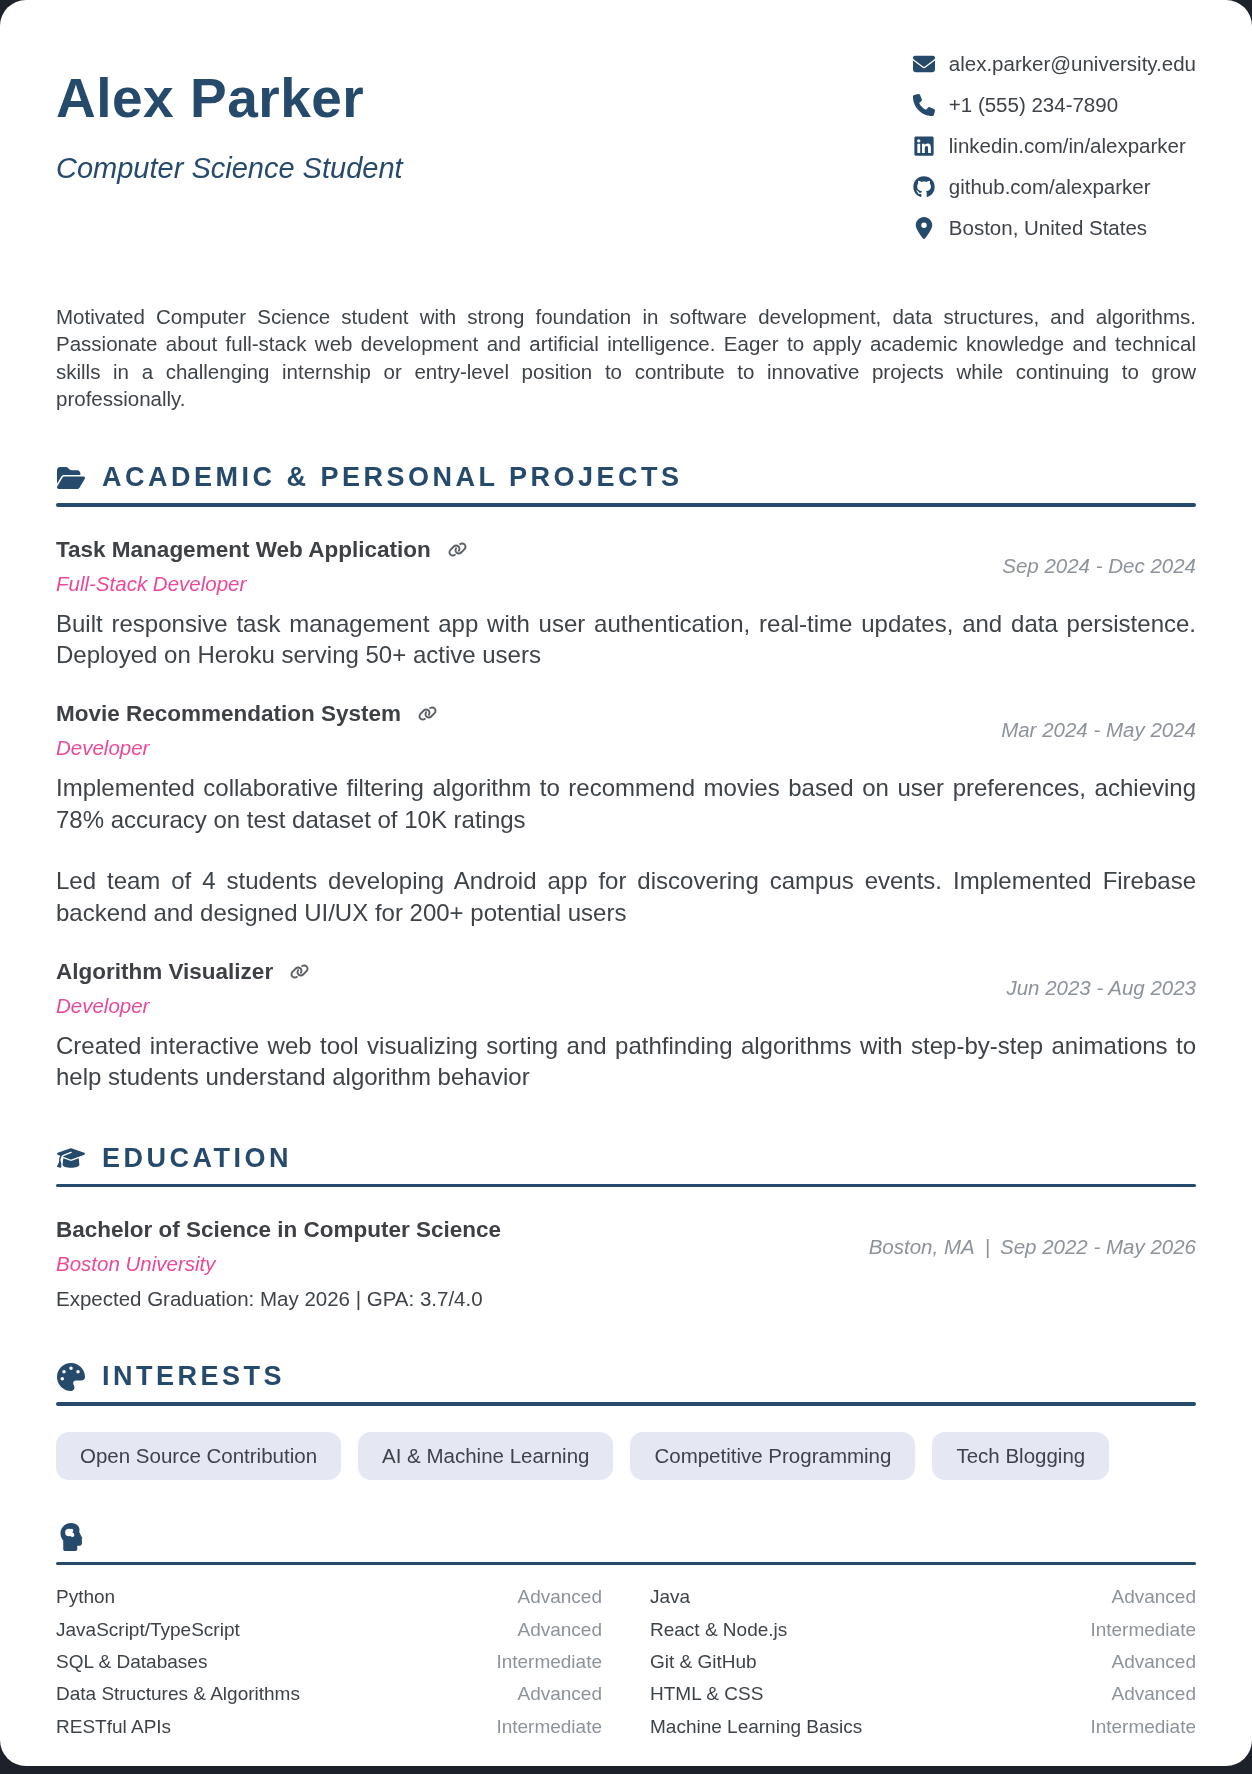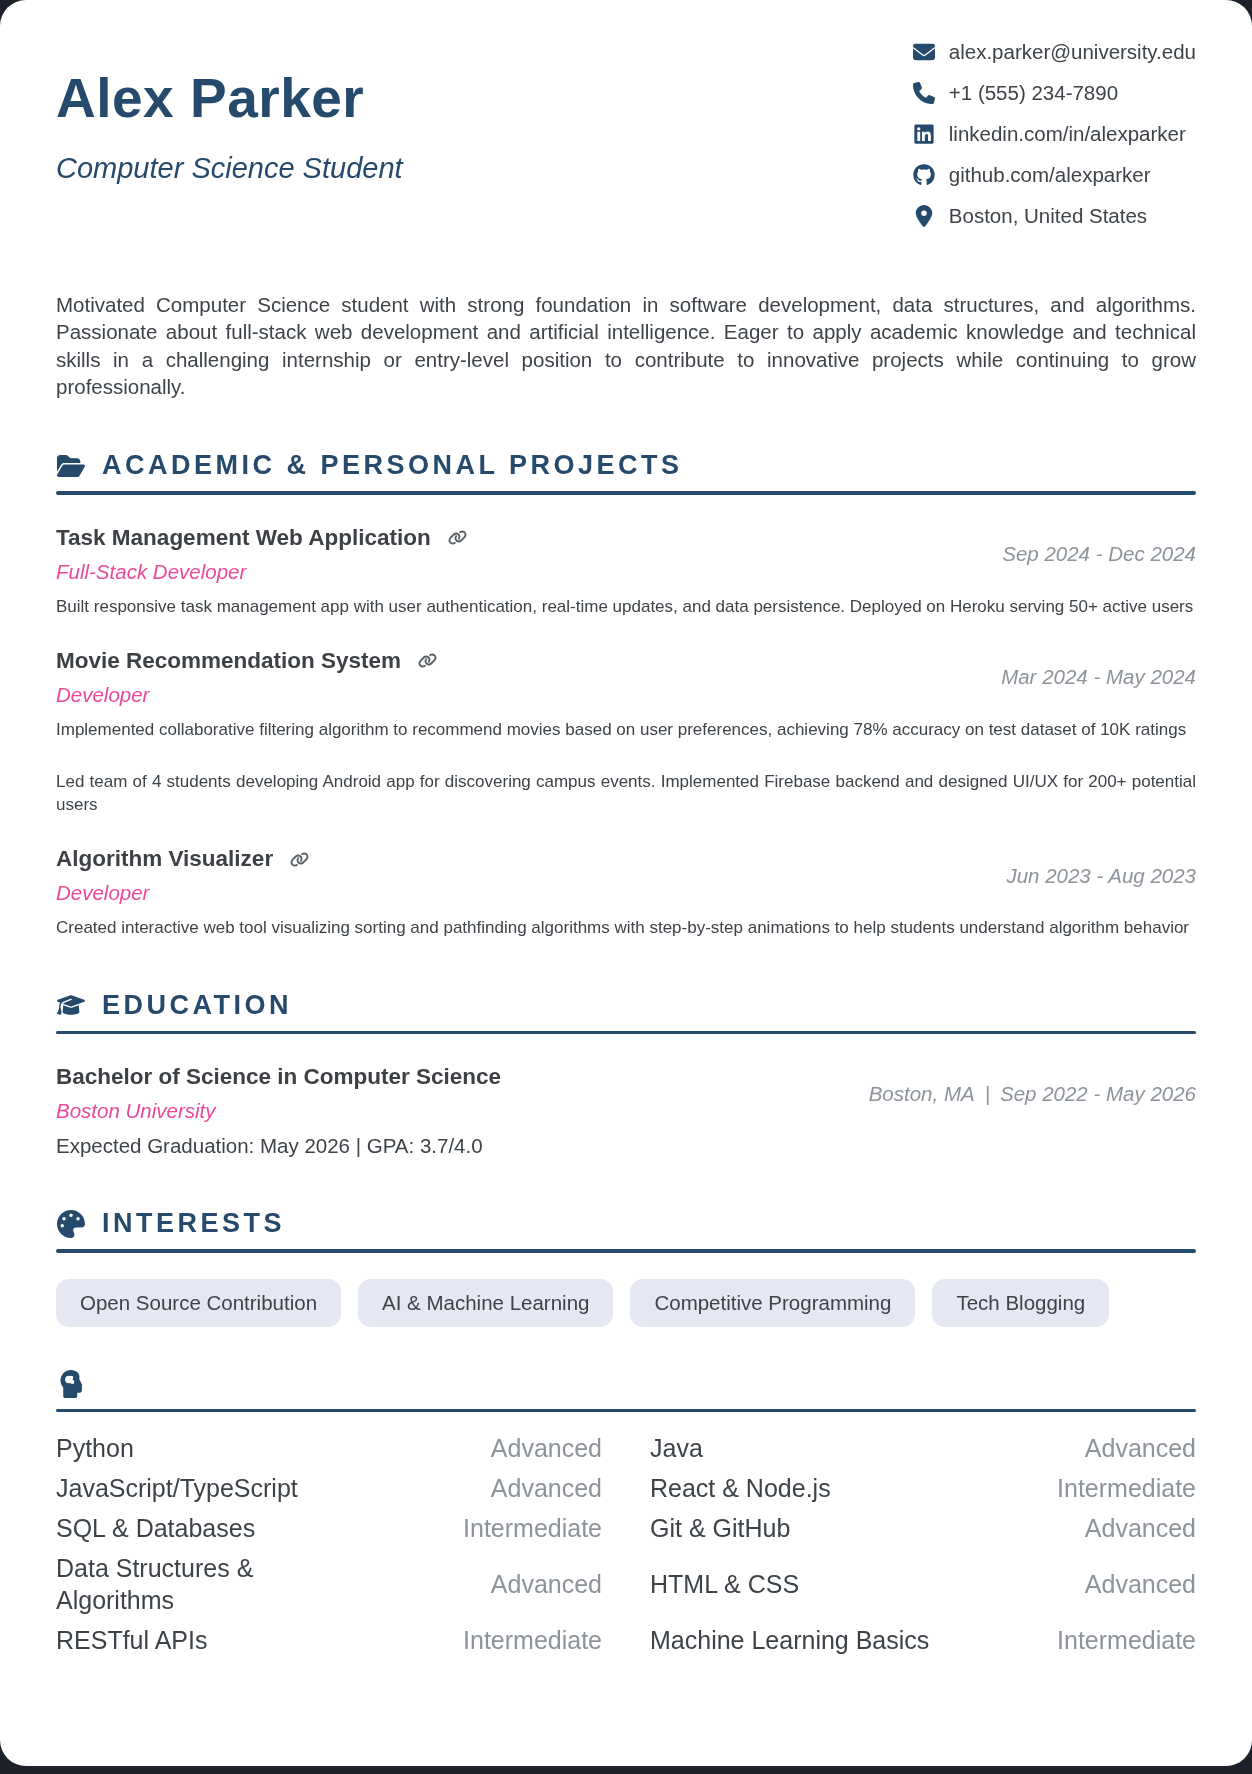--- a/index.html
+++ b/index.html
@@ -14,7 +14,7 @@
   .identity { margin-top:26px; }
   h1[data-name="name"] { color:#264a6b; font-size:55px; font-weight:bold; letter-spacing:0.5px; }
   .subtitle { color:#264a6b; font-size:29px; font-style:italic; margin-top:22px; }
-  .contacts { list-style:none; margin-top:0; }
+  .contacts { list-style:none; margin-top:12px; }
   .contacts li { display:flex; align-items:center; gap:13px; margin-bottom:17px; font-size:20.5px; color:#3d4348; }
   .cicon { width:24px; height:24px; color:#264a6b; display:inline-flex; align-items:center; justify-content:center; flex:0 0 24px; }
   .cicon svg { width:22px; height:22px; fill:currentColor; }

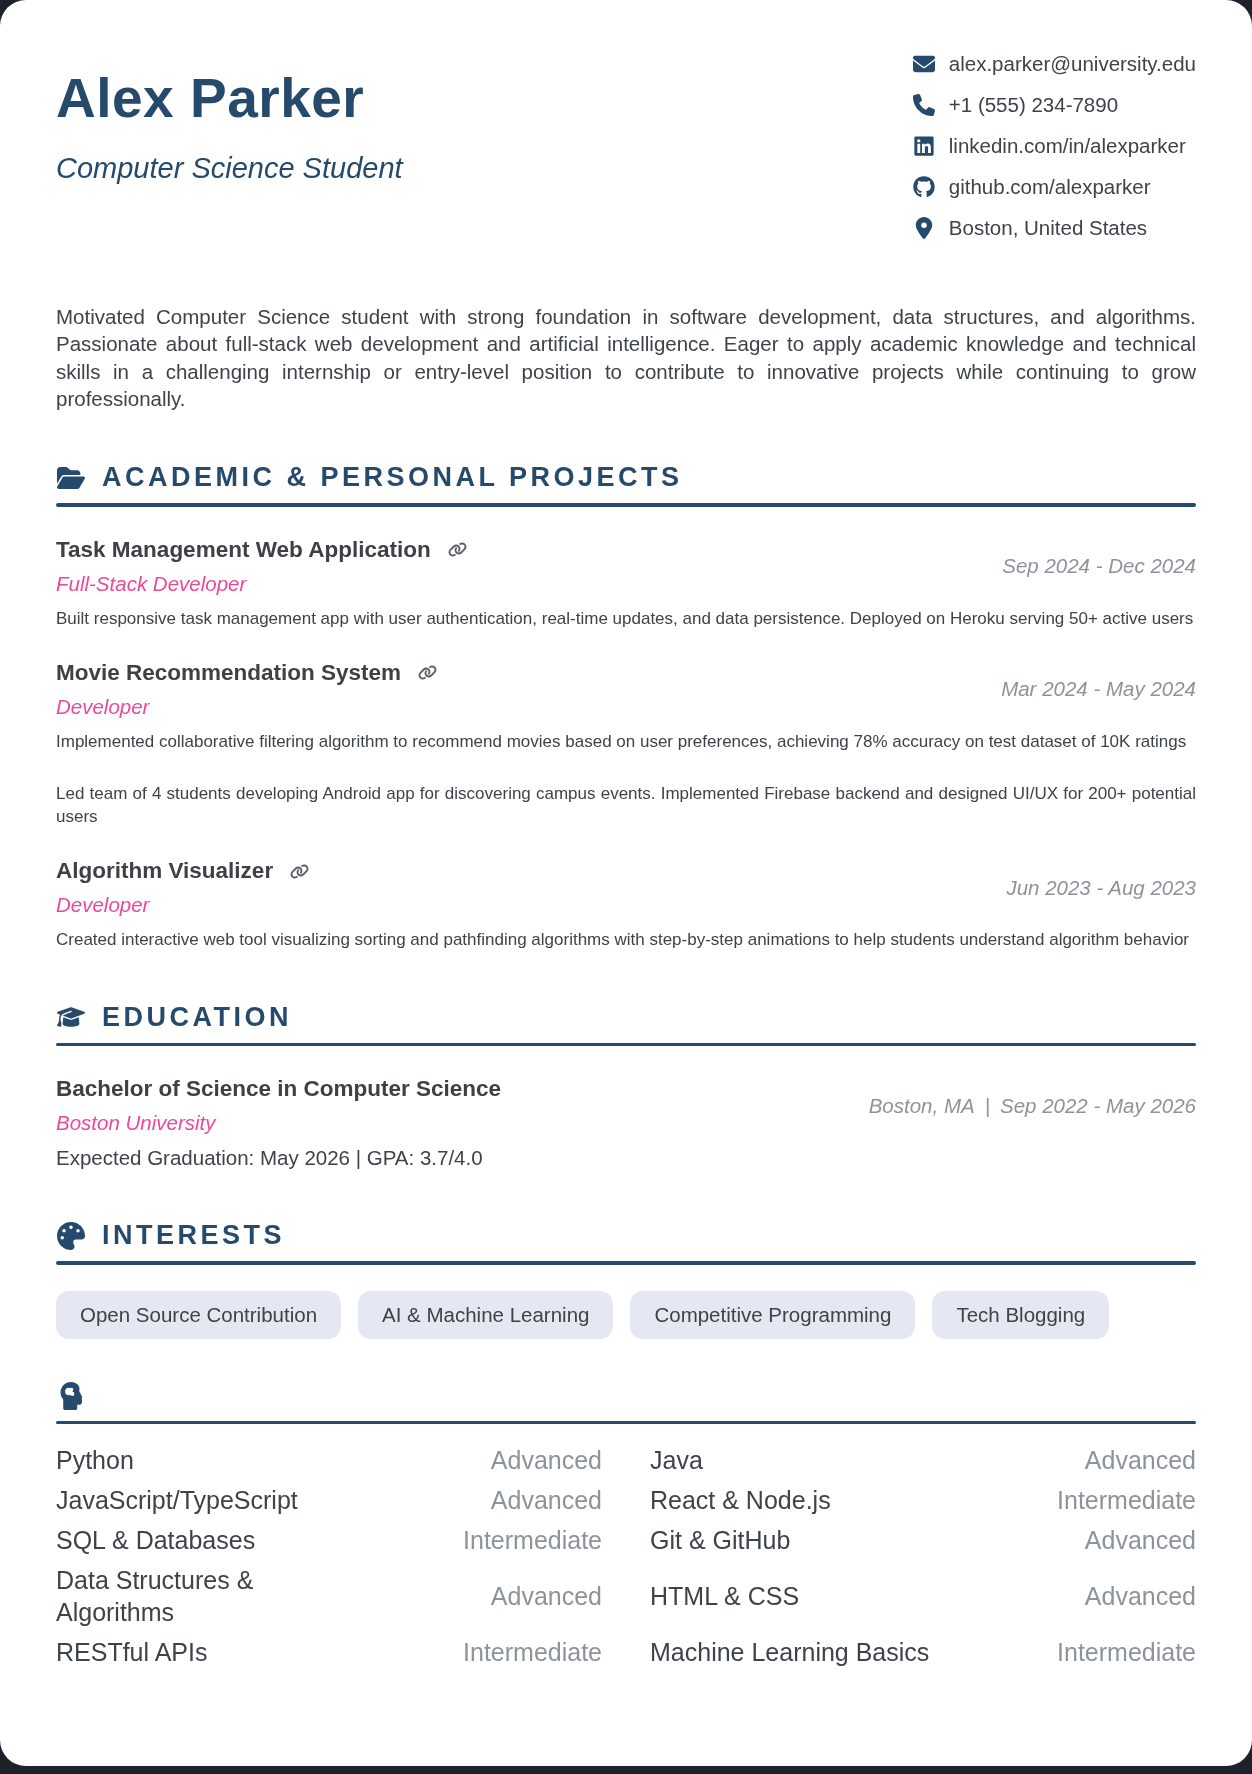--- a/index.html
+++ b/index.html
@@ -38,7 +38,7 @@
   .link svg { width:19px; height:19px; fill:currentColor; }
   .role { font-size:20.5px; font-style:italic; color:#ec4899; margin-top:9px; }
   .dates { font-size:20.5px; font-style:italic; color:#8d939b; white-space:nowrap; }
-  .desc { margin-top:12px; font-size:17px; line-height:1.32; text-align:justify; hyphens:auto; color:#3d4348; }
+  .desc { margin-top:12px; font-size:24px; line-height:1.32; text-align:justify; hyphens:auto; color:#3d4348; }
   .edu-details { margin-top:11px; font-size:20.5px; color:#3d4348; }
   .sep { padding:0 10px; color:#8d939b; }
 

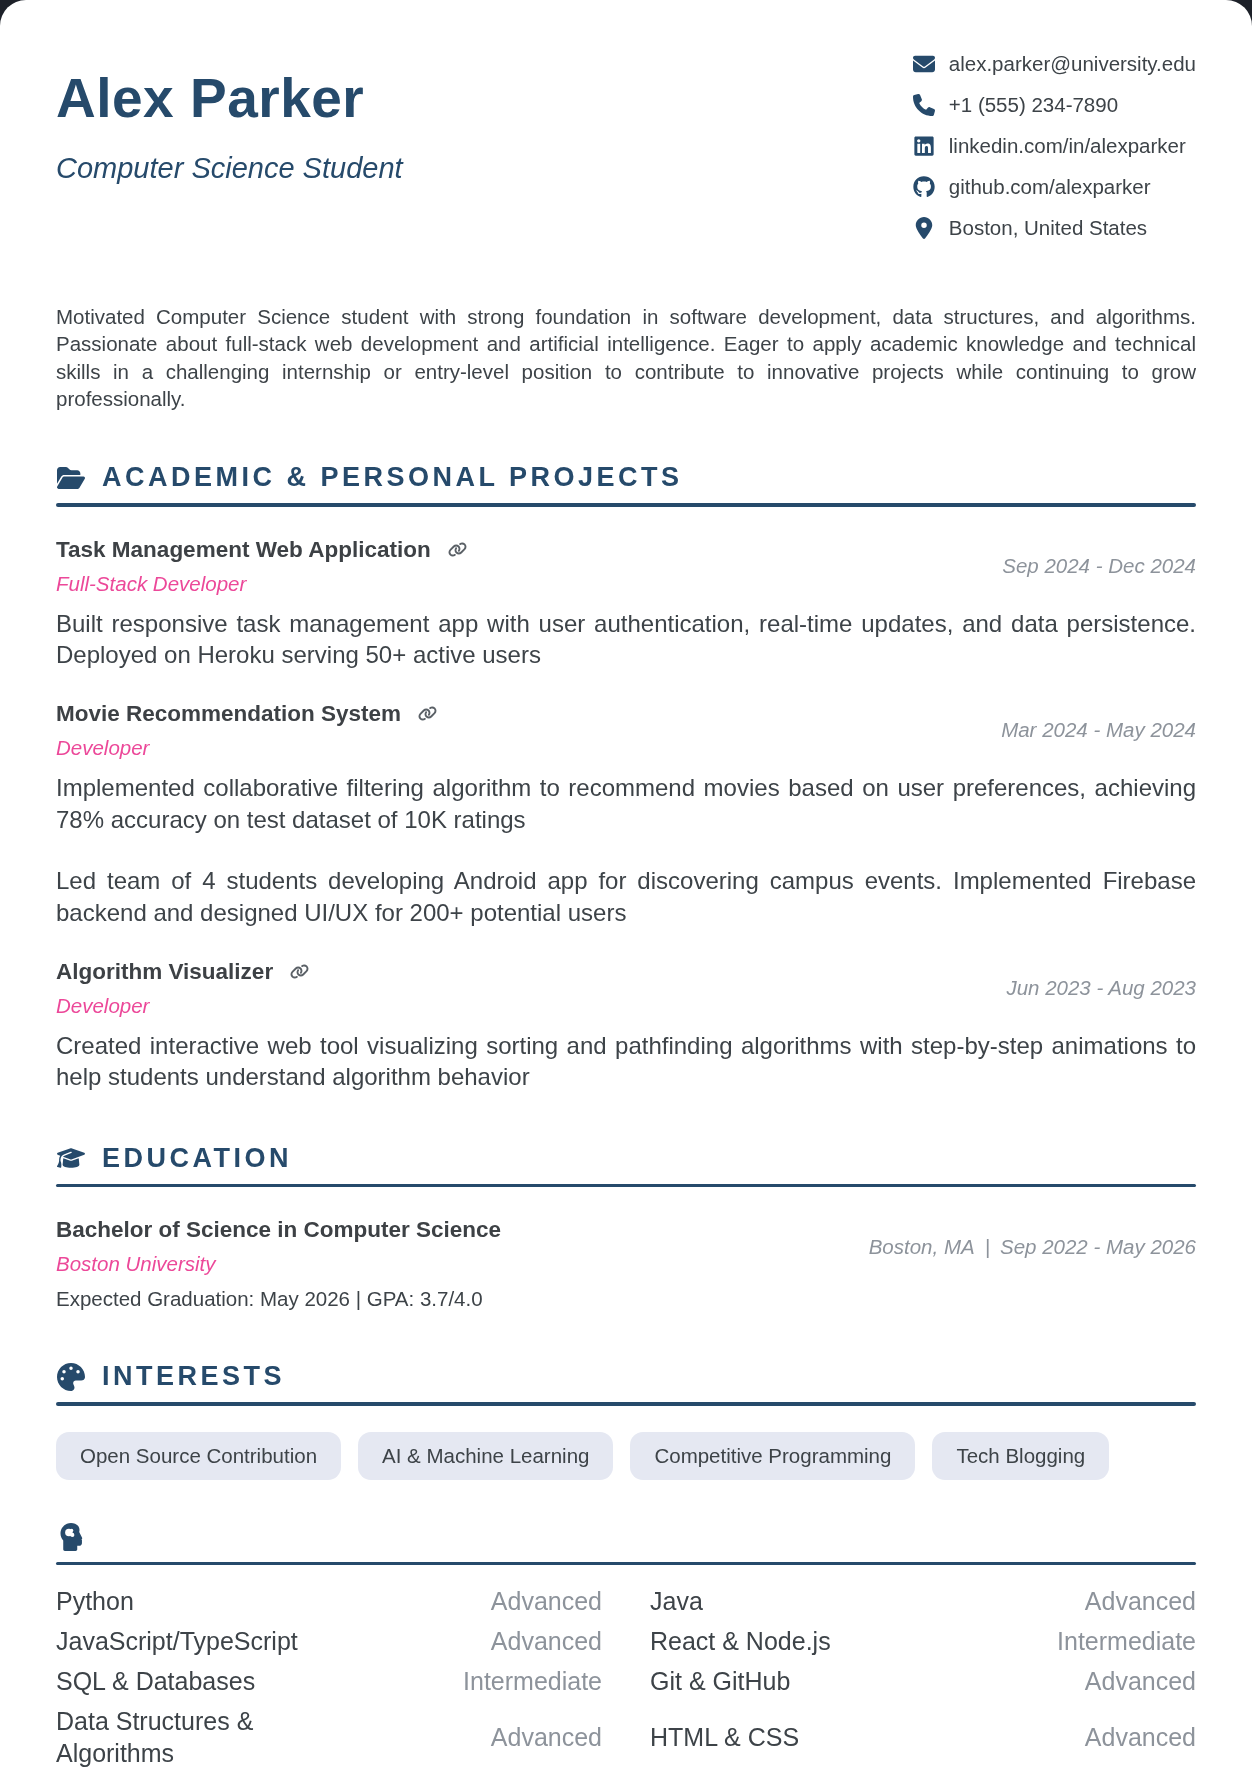--- a/index.html
+++ b/index.html
@@ -48,7 +48,7 @@
 
   
   .skills-grid { margin-top:20px; display:grid; grid-template-columns:1fr 1fr; column-gap:48px; row-gap:8px; align-items:center; }
-  .skill { display:flex; justify-content:space-between; align-items:center; gap:12px; font-size:25px; line-height:1.28; }
+  .skill { display:flex; justify-content:space-between; align-items:center; gap:12px; font-size:19px; line-height:1.28; }
   .sname { color:#3d4348; max-width:56%; hyphens:auto; }
   .slevel { color:#8d939b; white-space:nowrap; text-align:right; }
 </style>

